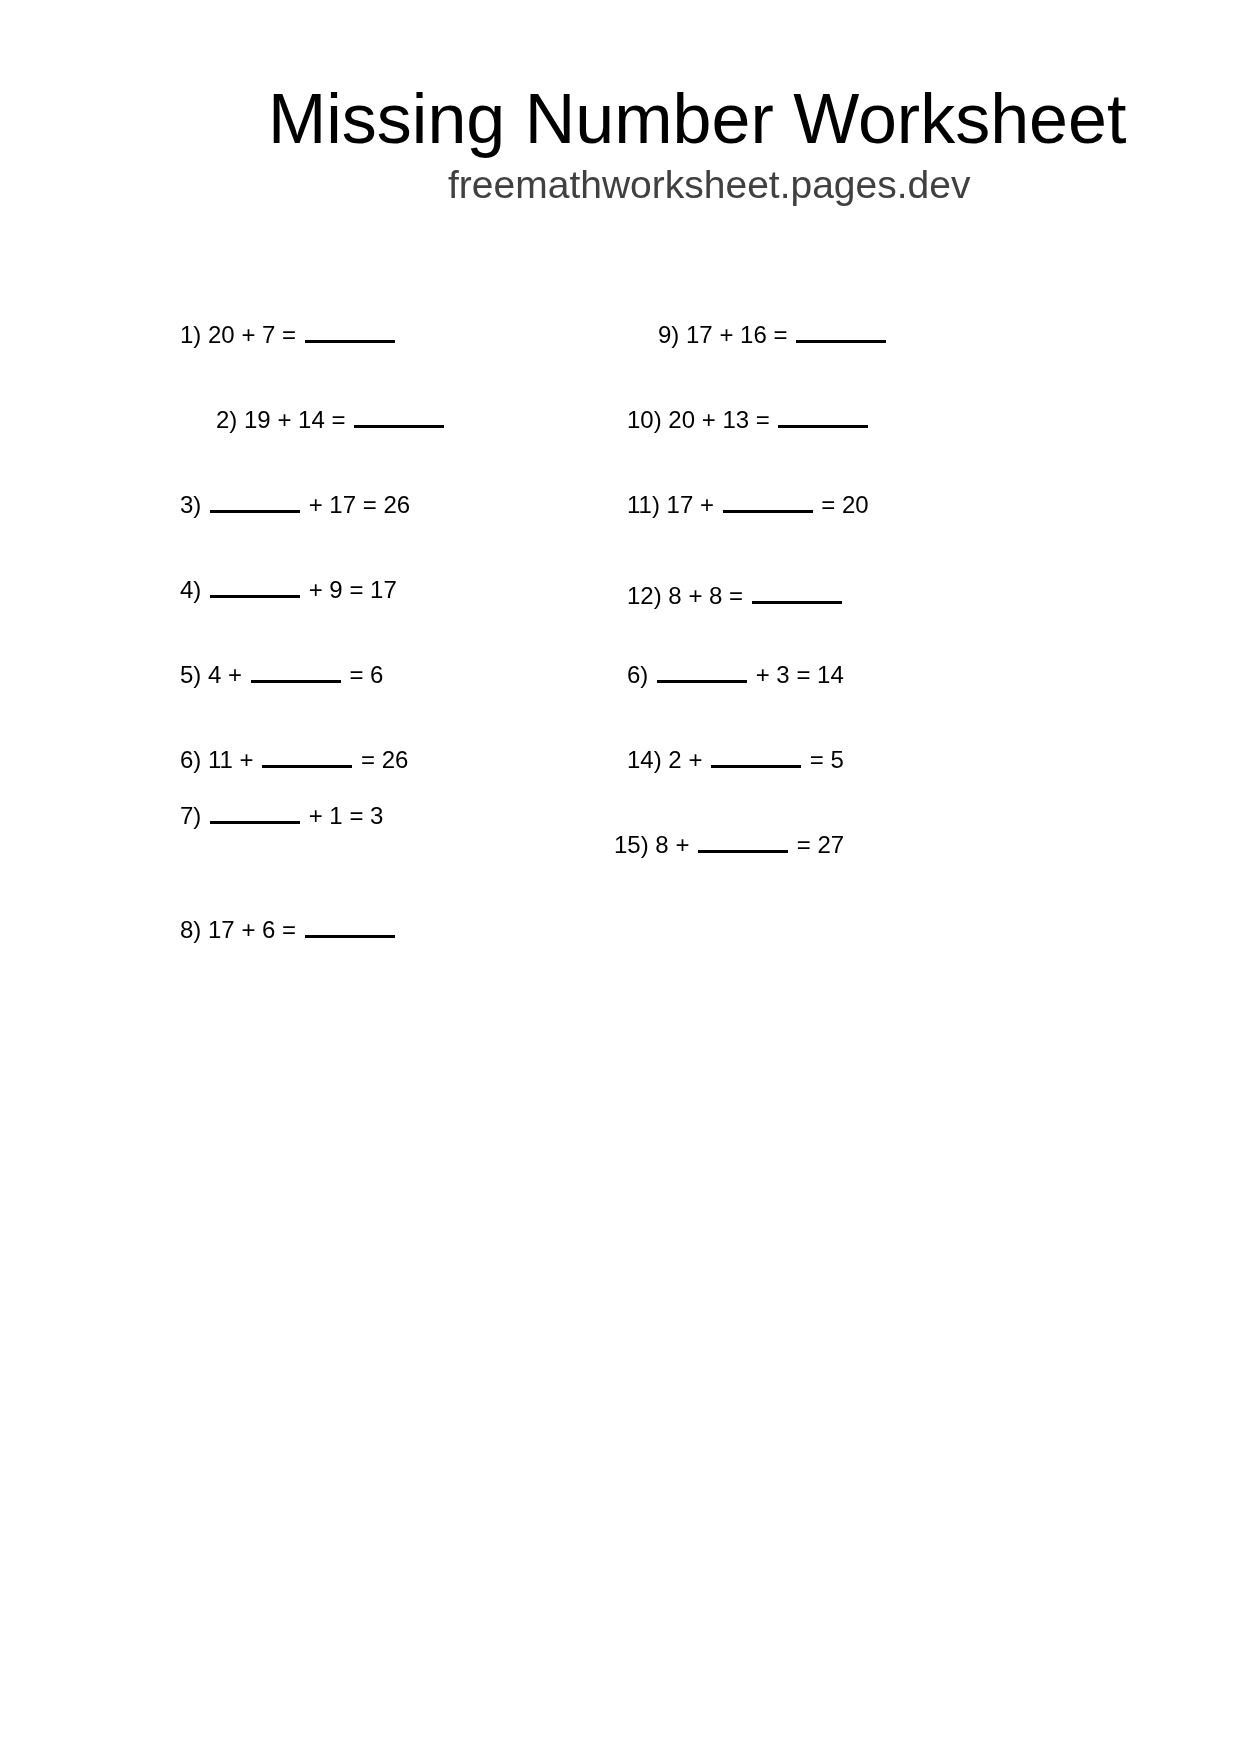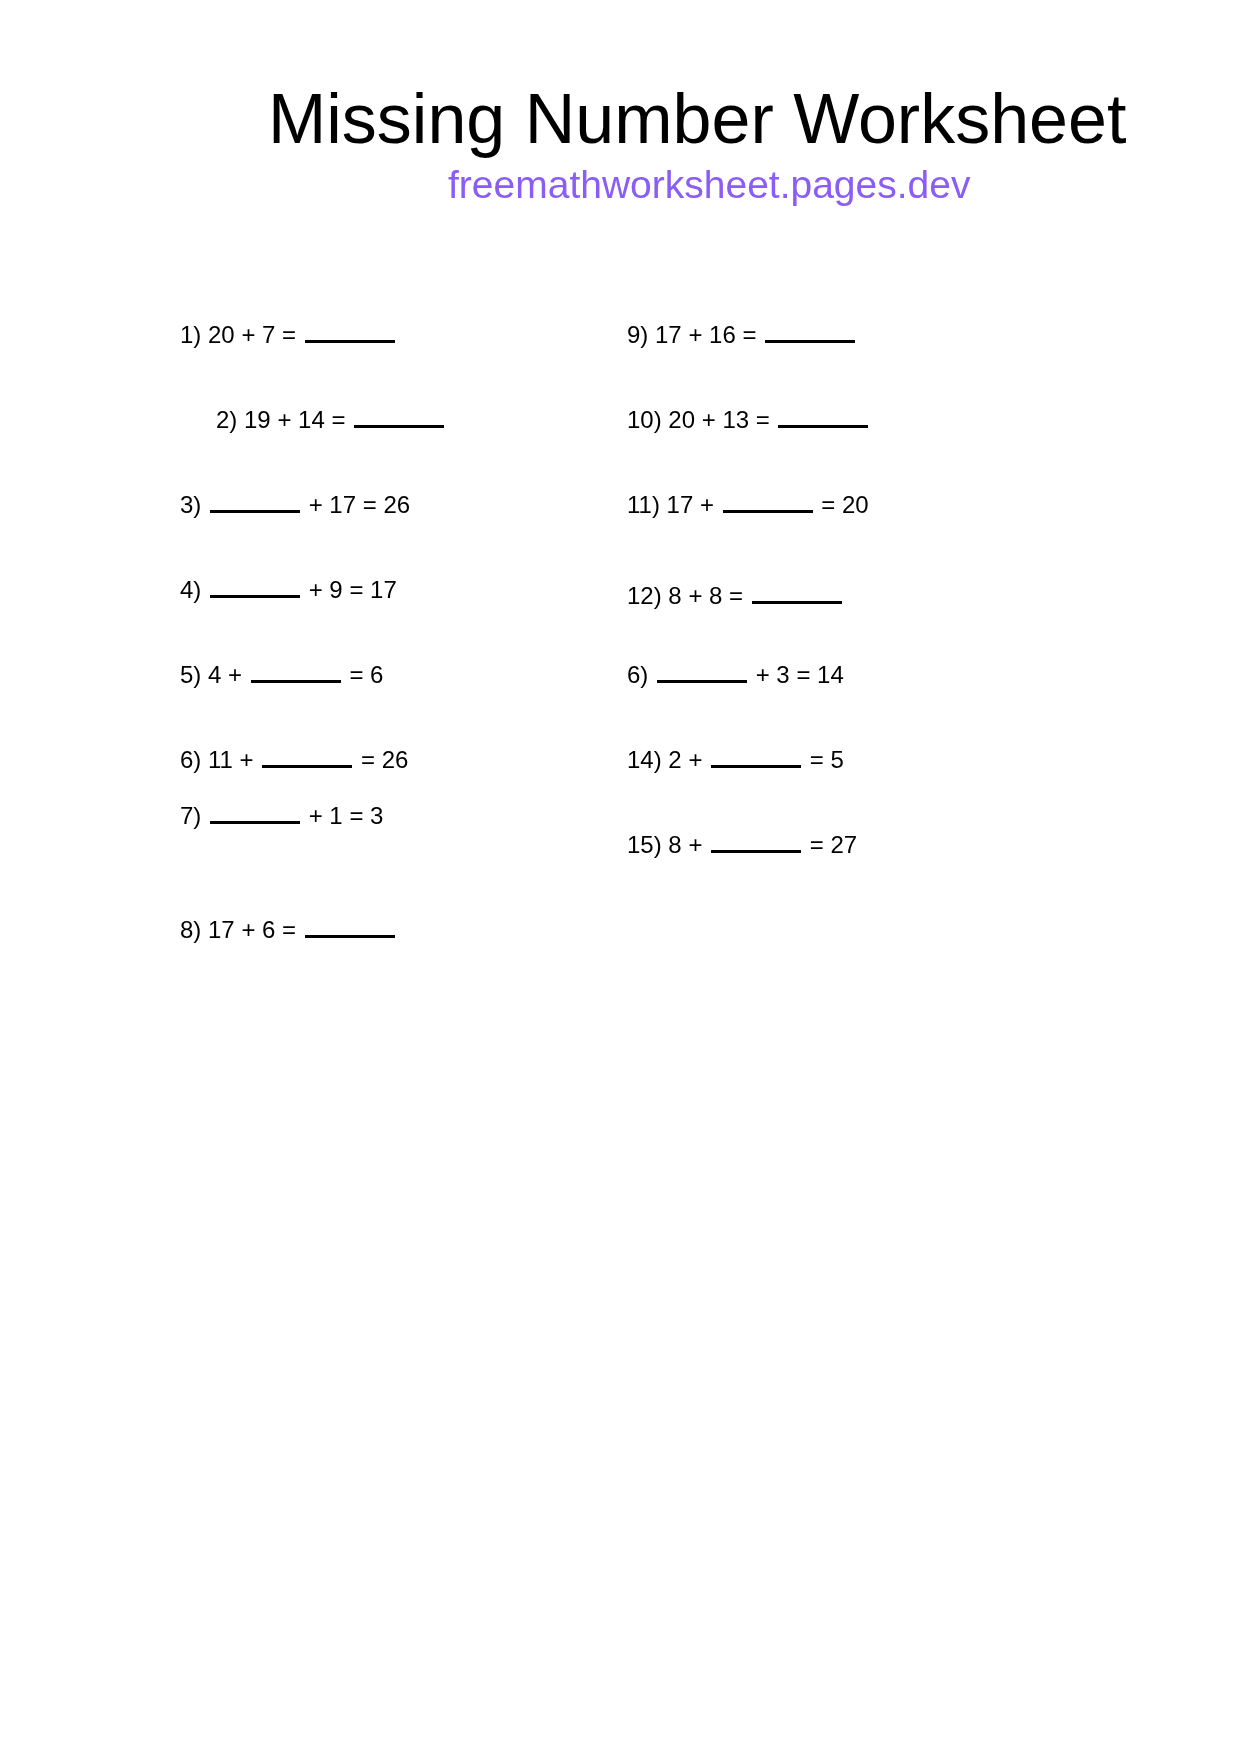--- a/index.html
+++ b/index.html
@@ -30,7 +30,7 @@
       top: 160px;
       font-size: 39px;
       line-height: 50px;
-      color: #8b5cf6;
+      color: #404040;
       white-space: nowrap;
     }
     .problems {

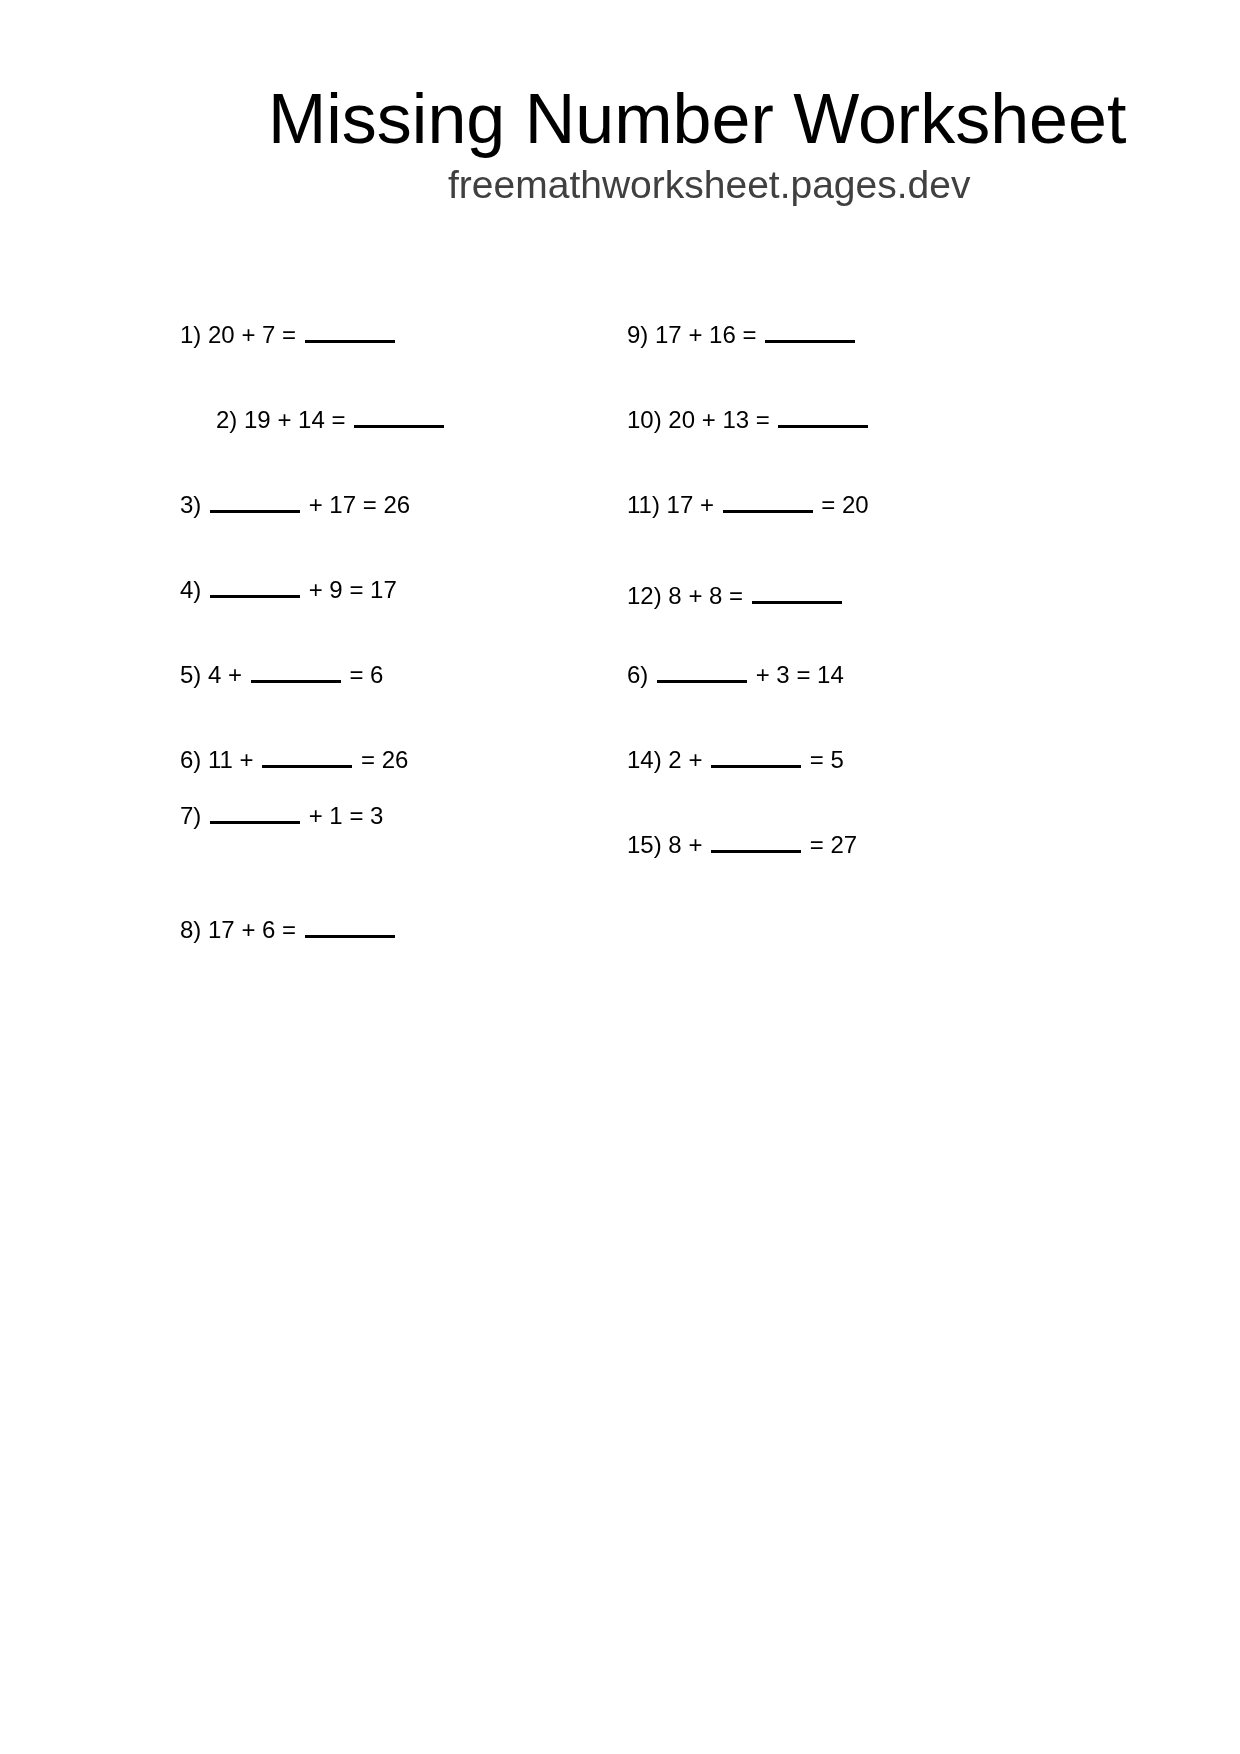--- a/index.html
+++ b/index.html
@@ -69,7 +69,7 @@
     <div class="problem" style="left: 180px; top: 425px;"><span>6) </span><span>11 + </span><span class="blank"></span> <span>= 26 </span></div>
     <div class="problem" style="left: 180px; top: 481px; text-align: right;"><span>7) </span><span class="blank"></span> <span>+ 1 = 3 </span></div>
     <div class="problem" style="left: 180px; top: 595px;"><span>8) </span><span>17 + 6 = </span><span class="blank"></span> </div>
-    <div class="problem" style="left: 627px; top: 0px;"><span>9) </span><span>17 + 16 = </span><span class="blank"></span> </div>
+    <div class="problem" style="left: 658px; top: 0px;"><span>9) </span><span>17 + 16 = </span><span class="blank"></span> </div>
     <div class="problem" style="left: 627px; top: 85px;"><span>10) </span><span>20 + 13 = </span><span class="blank"></span> </div>
     <div class="problem" style="left: 627px; top: 170px;"><span>11) </span><span>17 + </span><span class="blank"></span> <span>= 20 </span></div>
     <div class="problem" style="left: 627px; top: 261px;"><span>12) </span><span>8 + 8 = </span><span class="blank"></span> </div>

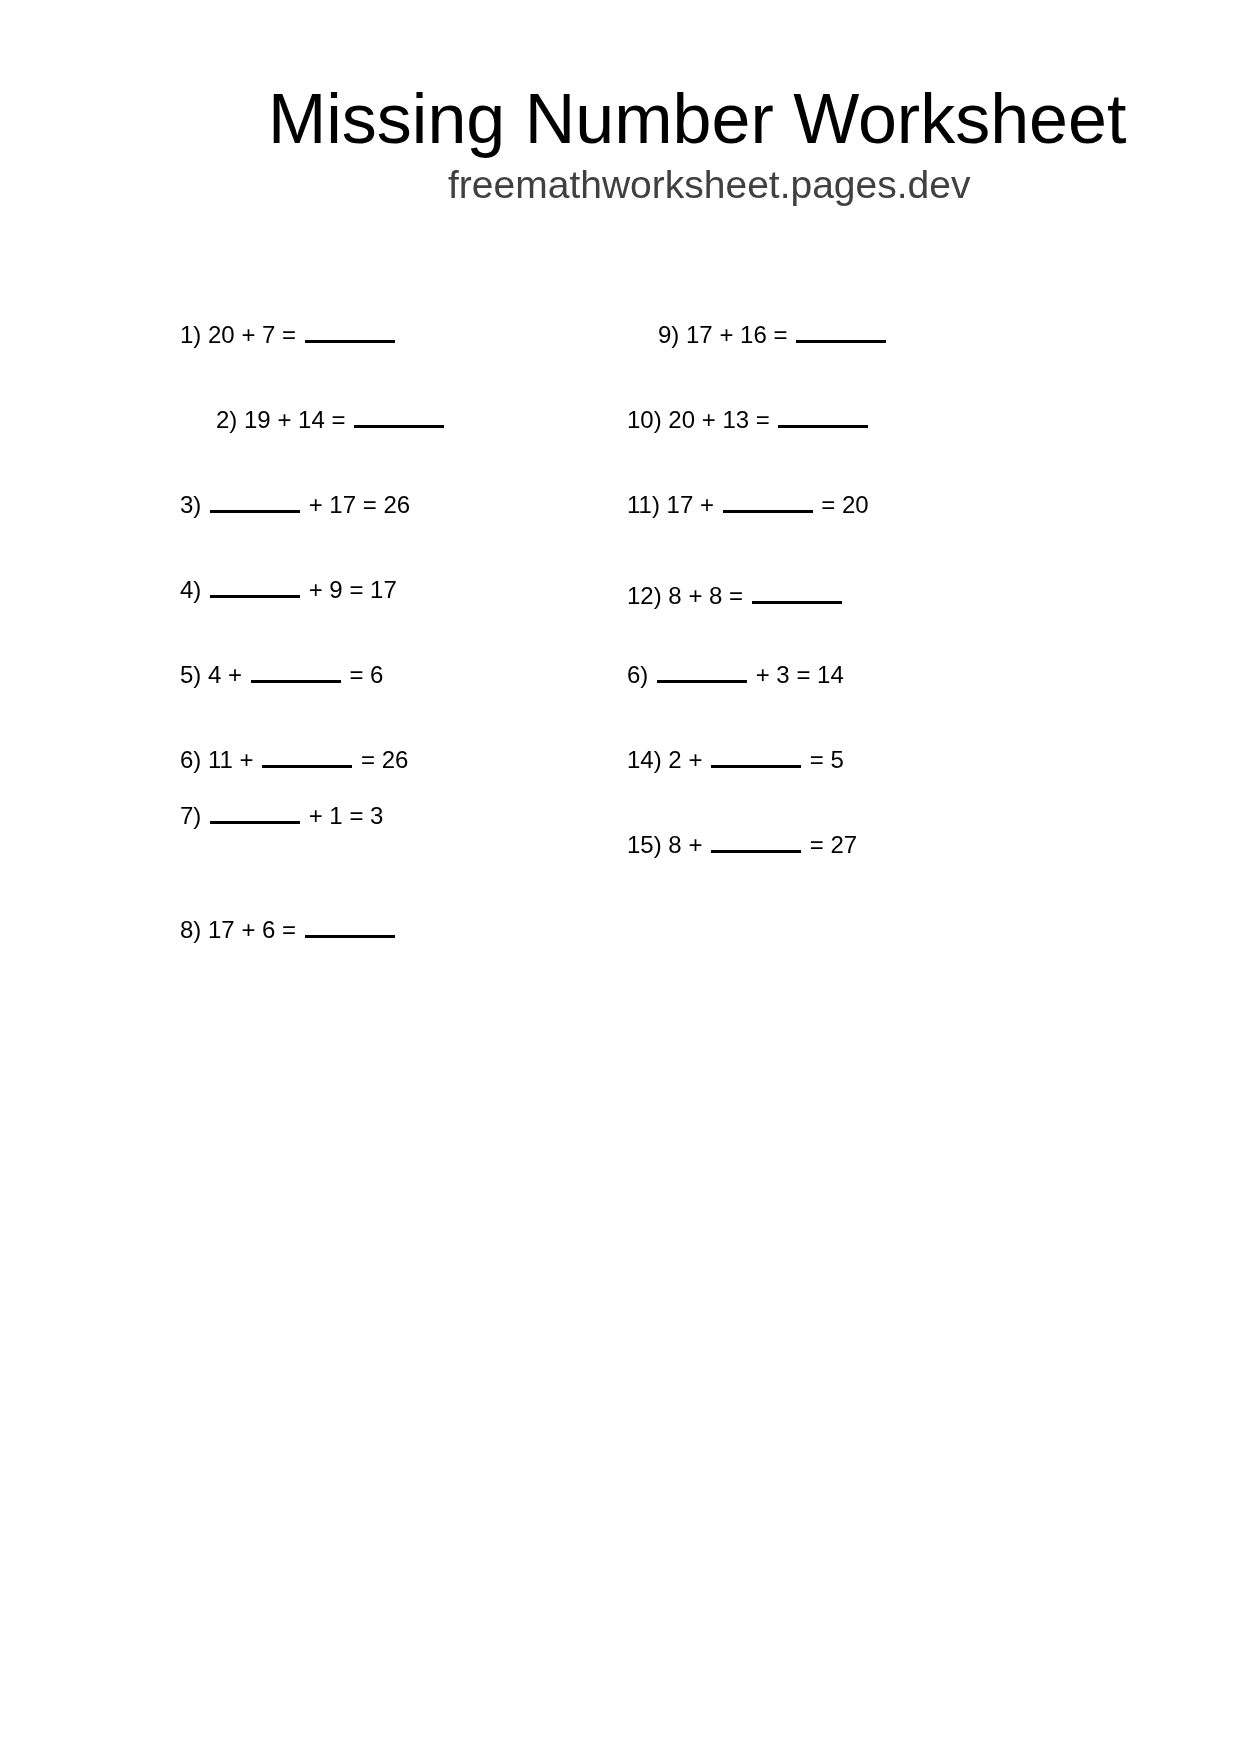--- a/index.html
+++ b/index.html
@@ -75,7 +75,7 @@
     <div class="problem" style="left: 627px; top: 261px;"><span>12) </span><span>8 + 8 = </span><span class="blank"></span> </div>
     <div class="problem" style="left: 627px; top: 340px;"><span>6) </span><span class="blank"></span> <span>+ 3 = 14 </span></div>
     <div class="problem" style="left: 627px; top: 425px;"><span>14) </span><span>2 + </span><span class="blank"></span> <span>= 5 </span></div>
-    <div class="problem" style="left: 627px; top: 510px;"><span>15) </span><span>8 + </span><span class="blank"></span> <span>= 27 </span></div>
+    <div class="problem" style="left: 614px; top: 510px;"><span>15) </span><span>8 + </span><span class="blank"></span> <span>= 27 </span></div>
   </div>
 
 </body></html>

